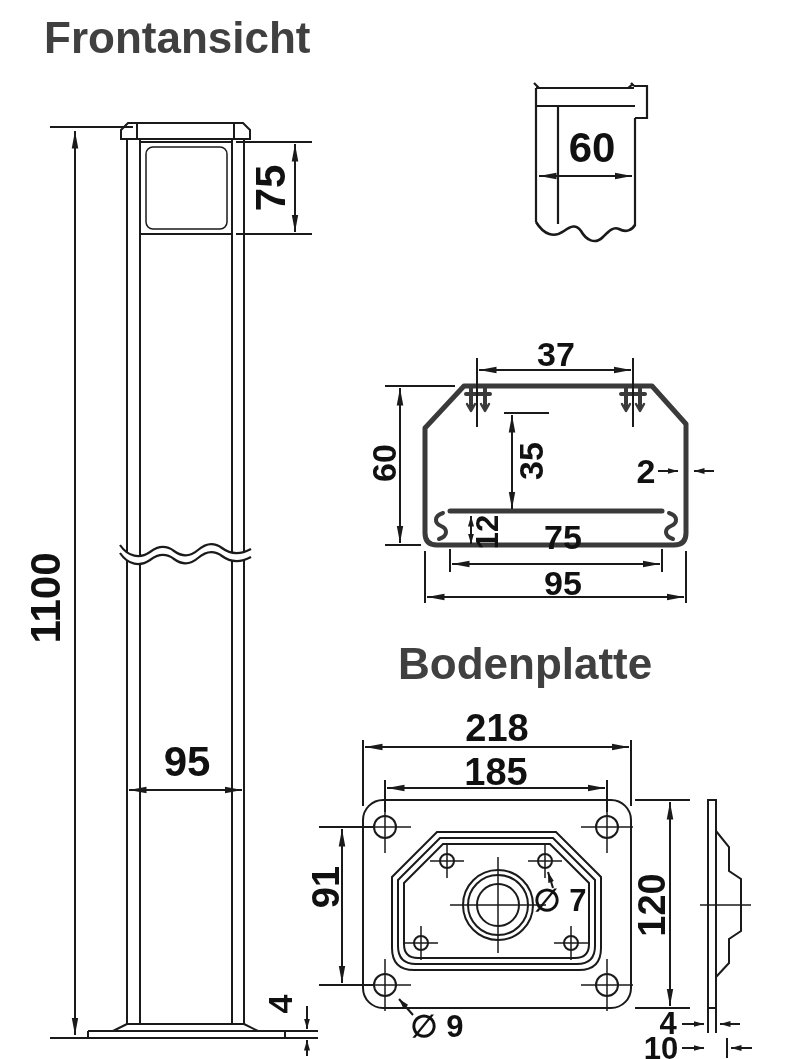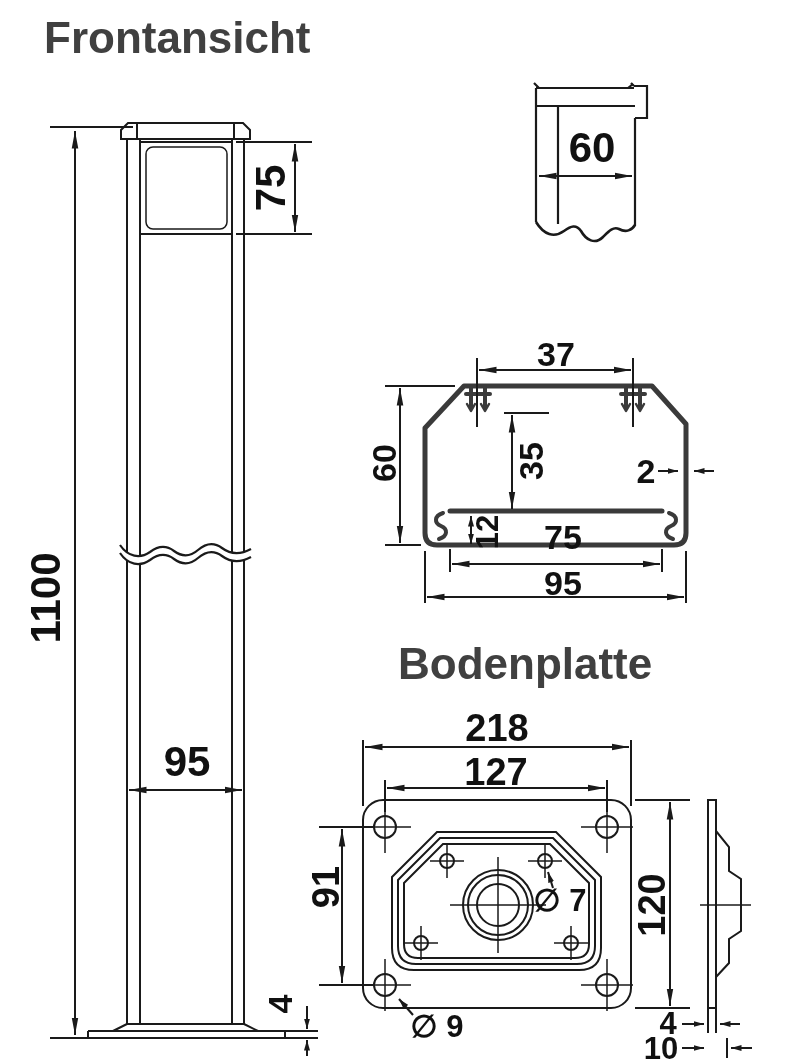--- a/index.html
+++ b/index.html
@@ -172,7 +172,7 @@
 <div class="lbl s34" style="left:563px;top:583px">95</div>
 
 <div class="lbl s38" style="left:497px;top:728px">218</div>
-<div class="lbl s38" style="left:496px;top:772px">127</div>
+<div class="lbl s38" style="left:496px;top:772px">185</div>
 <div class="lbl rot s38" style="left:326px;top:887px">91</div>
 <div class="lbl rot s38" style="left:652px;top:905px">120</div>
 <div class="lbl s31" style="left:560px;top:900px">∅ 7</div>

